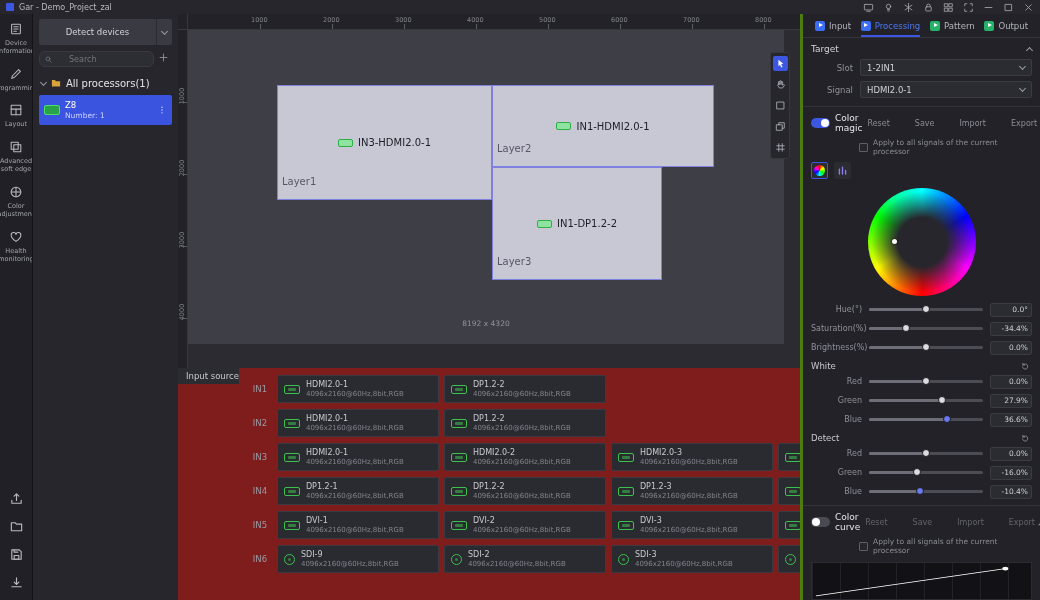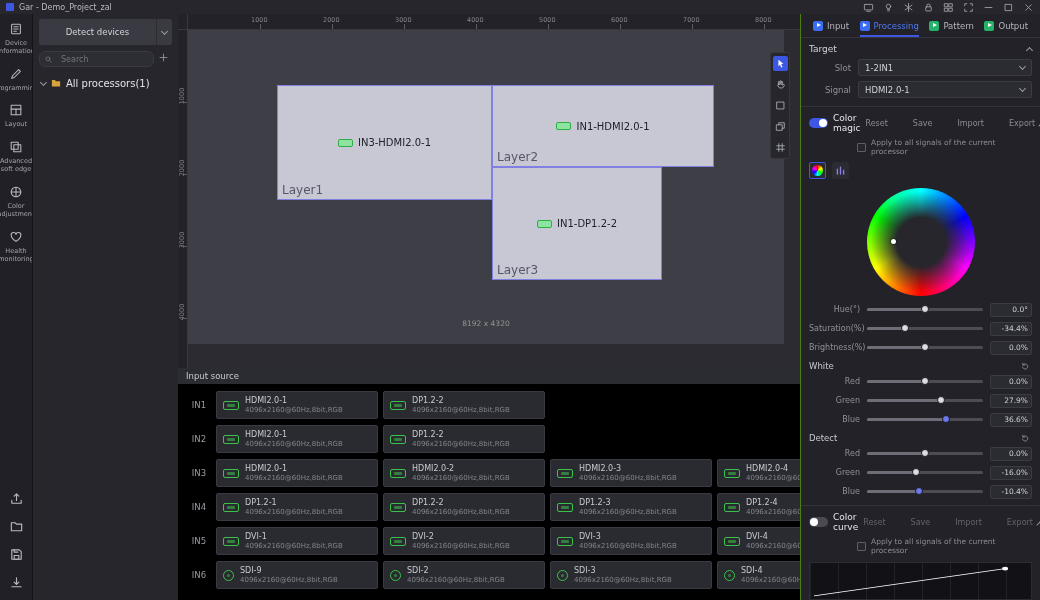--- a/index.html
+++ b/index.html
@@ -86,7 +86,7 @@
 .c-name{font-size:8px;color:#c9c9d0}
 .c-spec{font-size:7px;color:#83838c}
 
-.rpanel{flex:1;background:#222228;border-left:1px solid #4d7c0f;display:flex;flex-direction:column;overflow:hidden}
+.rpanel{flex:1;background:#222228;border-left:3px solid #4d7c0f;display:flex;flex-direction:column;overflow:hidden}
 .tabs{height:24px;flex:none;display:flex;align-items:center;justify-content:space-between;padding:0 12px;border-bottom:1px solid #35353c}
 .tab{display:flex;align-items:center;gap:4px;height:100%;position:relative;cursor:pointer}
 .tab-label{font-size:8.5px;color:#b4b4bd}

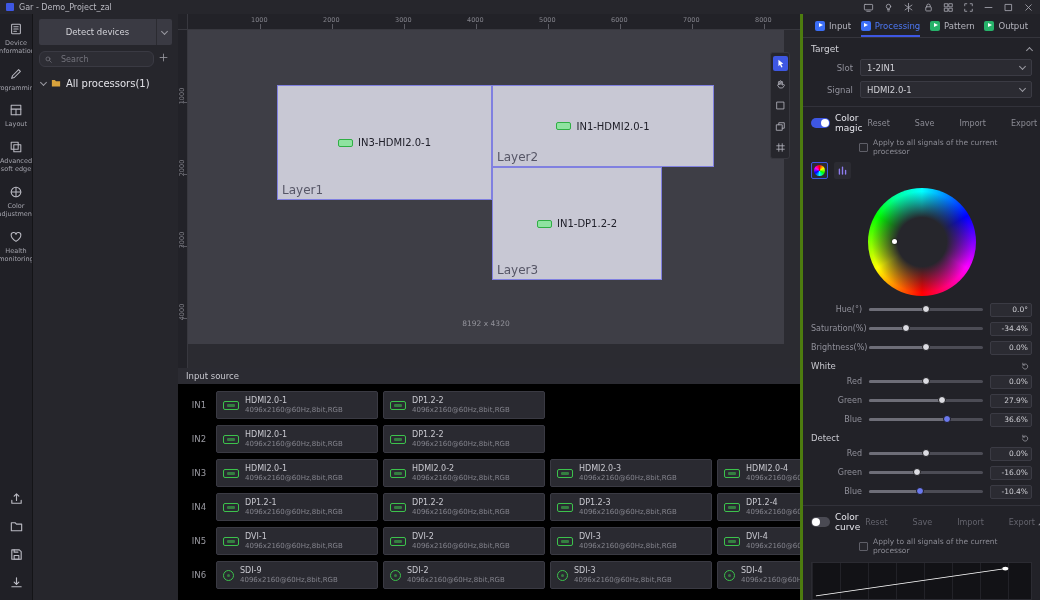--- a/index.html
+++ b/index.html
@@ -33,7 +33,7 @@
 .chev{display:inline-block;width:5px;height:5px;border-right:1px solid #9a9aa2;border-bottom:1px solid #9a9aa2;transform:rotate(45deg);margin-top:-2px}
 .chev.up{transform:rotate(-135deg);margin-top:2px}
 .searchrow{display:flex;align-items:center;gap:4px;margin-top:6px}
-.searchbox{flex:1;height:16px;background:#2d2d34;border:1px solid #3a3a43;border-radius:6px;display:flex;align-items:center;padding:0 4px;gap:8px}
+.searchbox{flex:1;height:16px;background:#2d2d34;border:1px solid #3a3a43;border-radius:6px;display:flex;align-items:center;padding:0 4px;gap:16px}
 .searchbox .ic{width:9px;height:9px;color:#7c7c85}
 .ph{font-size:8px;color:#74747d}
 .plusbtn{width:14px;height:14px;color:#9a9aa2;cursor:pointer}

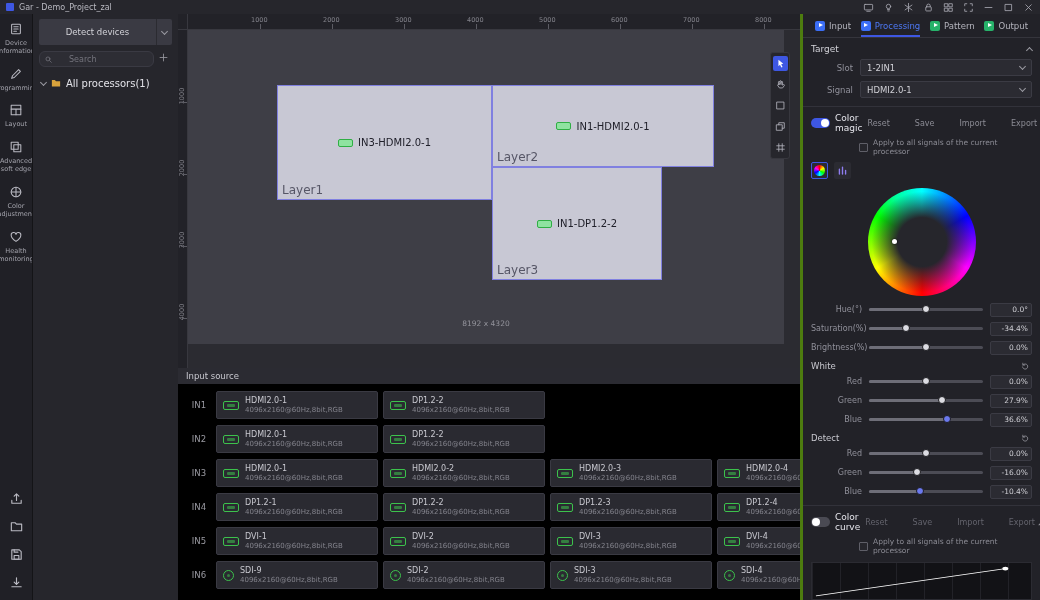--- a/index.html
+++ b/index.html
@@ -250,6 +250,18 @@
               </svg></span>
           <span class="tree-label">All processors(1)</span>
         </div>
+        <div class="devitem">
+          <span class="devchip"></span>
+          <div class="devtxt">
+            <div class="devname">Z8</div>
+            <div class="devsub">Number: 1</div>
+          </div>
+          <span class="ic dots-ic"><svg viewBox="0 0 16 16">
+                <circle cx="8" cy="3.5" r="1.1" fill="currentColor" stroke="none"></circle>
+                <circle cx="8" cy="8" r="1.1" fill="currentColor" stroke="none"></circle>
+                <circle cx="8" cy="12.5" r="1.1" fill="currentColor" stroke="none"></circle>
+              </svg></span>
+        </div>
       </div>
     </div>
 

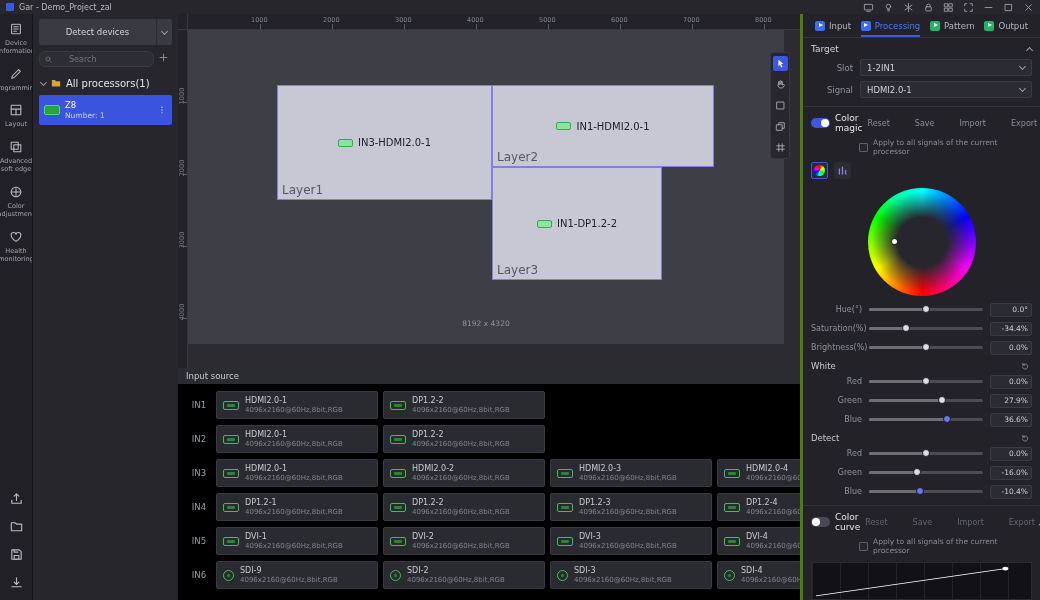--- a/index.html
+++ b/index.html
@@ -64,7 +64,7 @@
 .sigbadge{display:flex;align-items:center;gap:5px}
 .hdmi-mini{width:15px;height:8px;border:1px solid #2fae44;border-radius:2px;background:#8fe3a0;position:relative;flex:none}
 .sigtxt{font-size:10px;color:#20202a}
-.layer-name{position:absolute;left:4px;bottom:2px;font-size:12px;color:#565666}
+.layer-name{position:absolute;left:4px;bottom:12px;font-size:10px;color:#565666}
 .res{position:absolute;bottom:16px;left:0;right:0;text-align:center;font-size:7.5px;color:#93939b}
 .c-toolbar{position:absolute;right:10px;top:38px;width:20px;background:#26262c;border:1px solid #37373e;border-radius:3px;padding:3px 0;display:flex;flex-direction:column;align-items:center;gap:6px}
 .ct-btn{width:15px;height:15px;border-radius:2px;display:flex;align-items:center;justify-content:center;color:#b4b4bd;cursor:pointer}

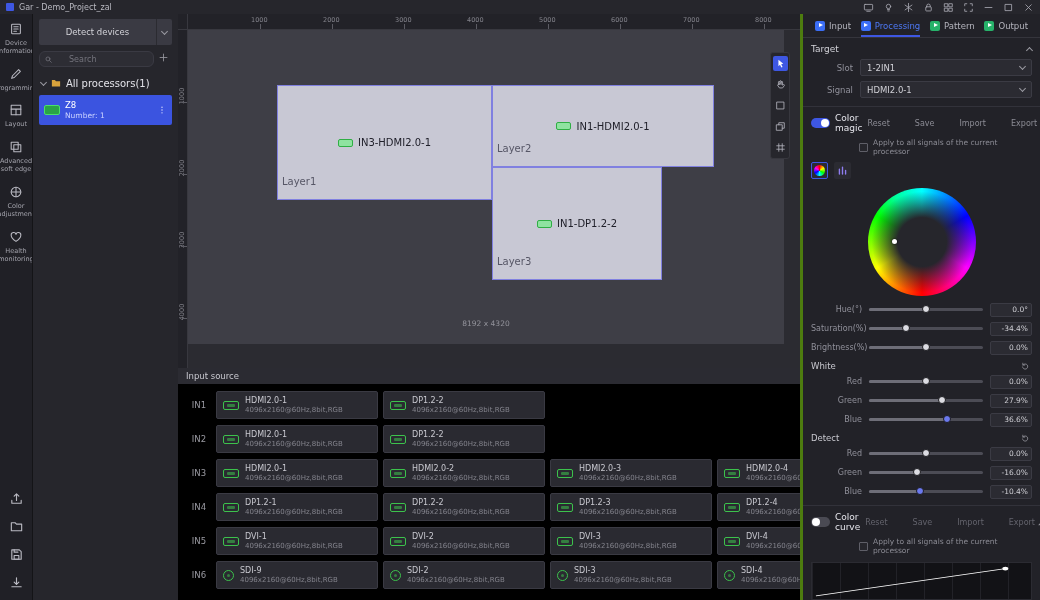--- a/index.html
+++ b/index.html
@@ -71,7 +71,7 @@
 .ct-btn.active{background:#3e57e2;color:#fff}
 .ct-btn .ic{width:11px;height:11px}
 
-.insrc{flex:1;background:#000000;overflow:hidden;display:flex;flex-direction:column}
+.insrc{flex:1;background:#7f1d1d;overflow:hidden;display:flex;flex-direction:row}
 .is-head{height:16px;flex:none;background:#2b2b32;line-height:16px;padding-left:8px;font-size:8.5px;color:#c9c9d0}
 .is-rows{padding:4px 0 0 4px;overflow:hidden}
 .is-row{display:flex;align-items:center;height:34px}

